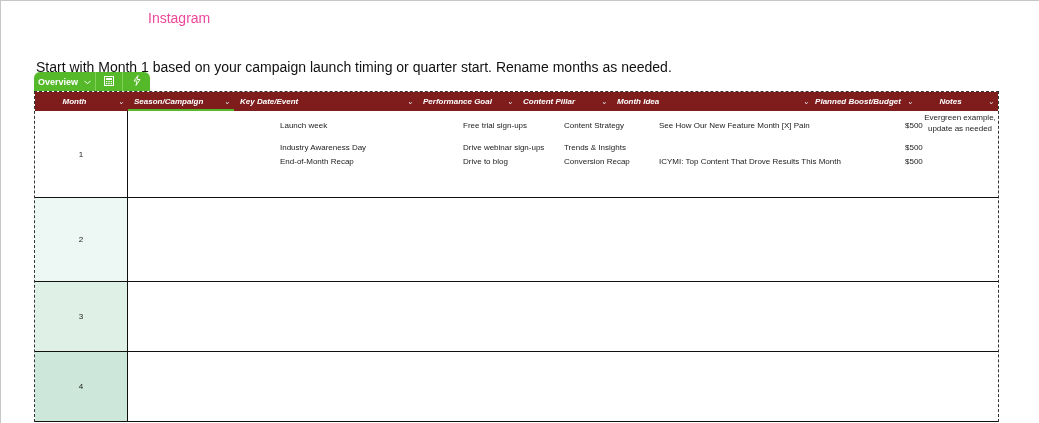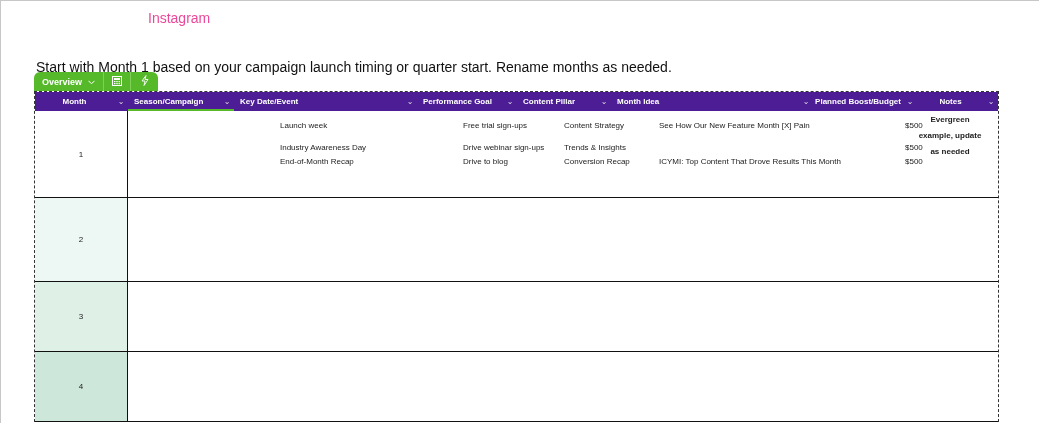--- a/index.html
+++ b/index.html
@@ -18,7 +18,7 @@
   .tab { display: flex; align-items: center; justify-content: center; color: #fff; font-size: 9px;
     font-weight: bold; height: 19px; border-right: 1px solid #7fcf58; }
   .tab:last-child { border-right: none; }
-  .tab-overview { width: 70px; gap: 6px; }
+  .tab-overview { width: 62px; gap: 6px; }
   .tab-icon { width: 27px; }
   .tab-bolt { width: 27px; }
 

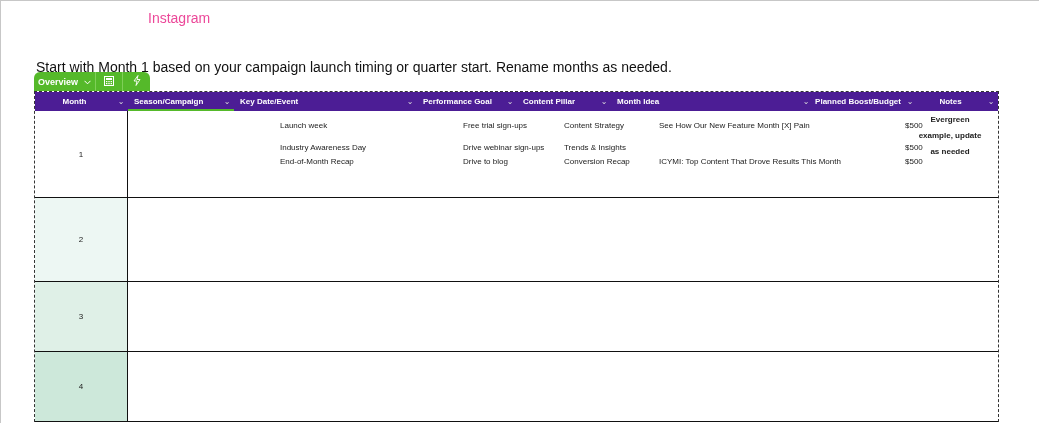--- a/index.html
+++ b/index.html
@@ -24,7 +24,7 @@
 
   .table { position: absolute; left: 34px; top: 91px; width: 965px;
     border-left: 1px dashed #333; border-right: 1px dashed #333; border-top: 1px dashed #333; }
-  .thead { display: flex; height: 19px; background: #4c1d95; color: #fff; font-size: 8px; font-weight: bold; }
+  .thead { display: flex; height: 19px; background: #7f1d1d; color: #fff; font-size: 8px; font-weight: bold; font-style: italic; }
   .th { position: relative; display: flex; align-items: center; height: 19px; }
   .th .lbl { flex: 1; }
   .th .chev { width: 14px; text-align: center; font-size: 8px; color: #ddd; font-weight: normal; }

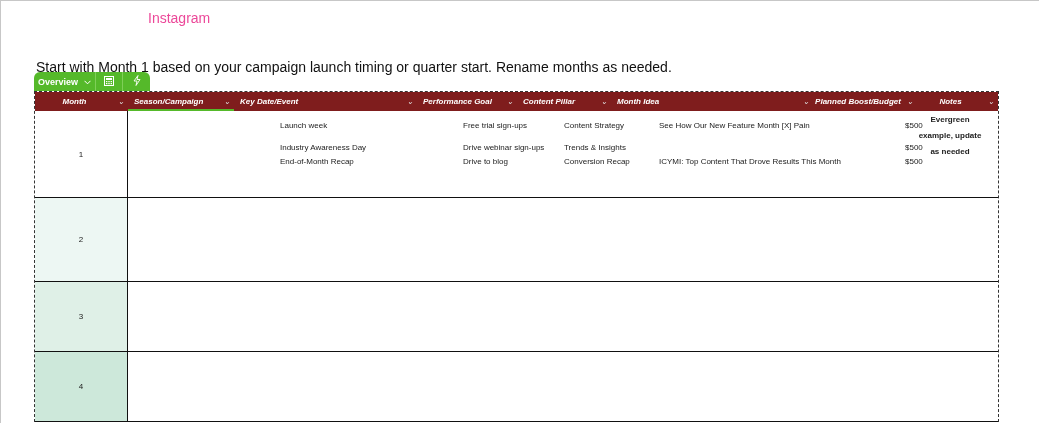--- a/index.html
+++ b/index.html
@@ -37,7 +37,7 @@
   .rest { flex: 1; position: relative; }
   .line { position: absolute; left: 0; right: 0; height: 11px; }
   .line span { position: absolute; top: 0; white-space: nowrap; margin-left: 44px; }
-  .notes-cell { position: absolute; right: 12px; top: 1px; width: 72px; text-align: center; line-height: 16px; font-size: 8px; font-weight: bold; }
+  .notes-cell { position: absolute; right: 2px; top: 1px; width: 72px; text-align: center; line-height: 11px; font-size: 8px; }
 </style>
 </head>
 <body>

